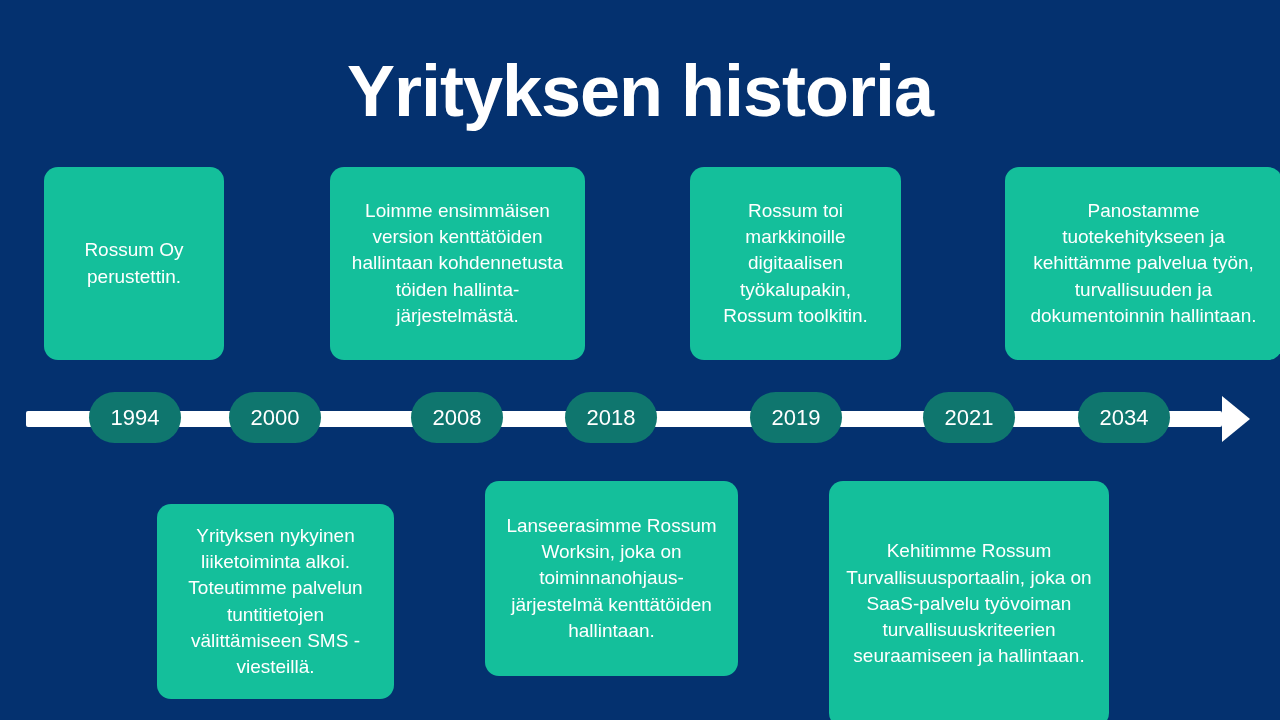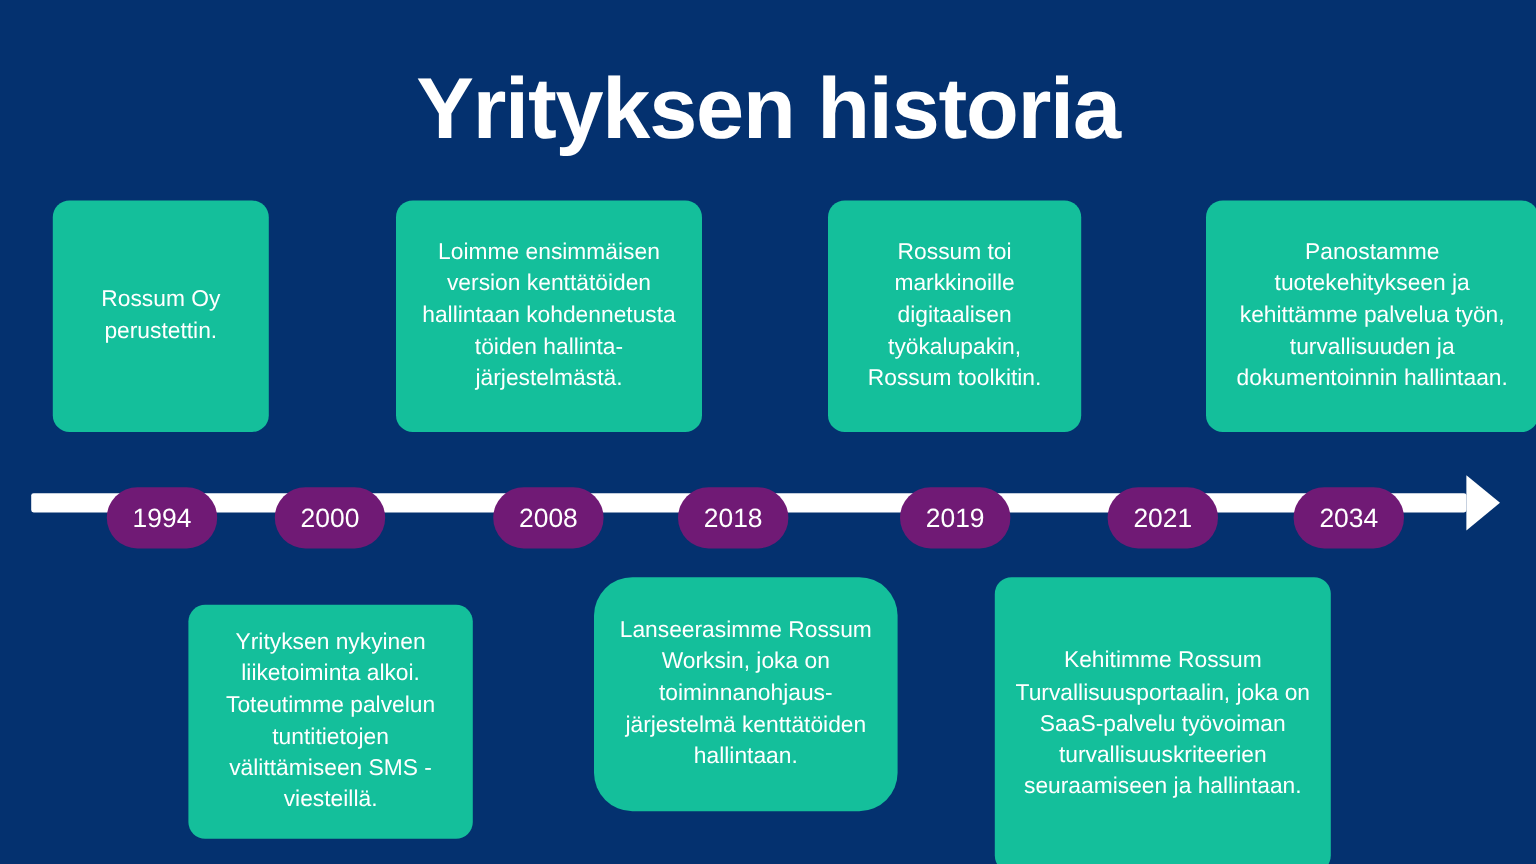--- a/index.html
+++ b/index.html
@@ -55,9 +55,9 @@
 
   .year-node {
     position: absolute;
-    top: 406px;
+    top: 392px;
     height: 51px;
-    background: #701a75;
+    background: #0f766e;
     border-radius: 26px;
     color: #ffffff;
     font-size: 22px;

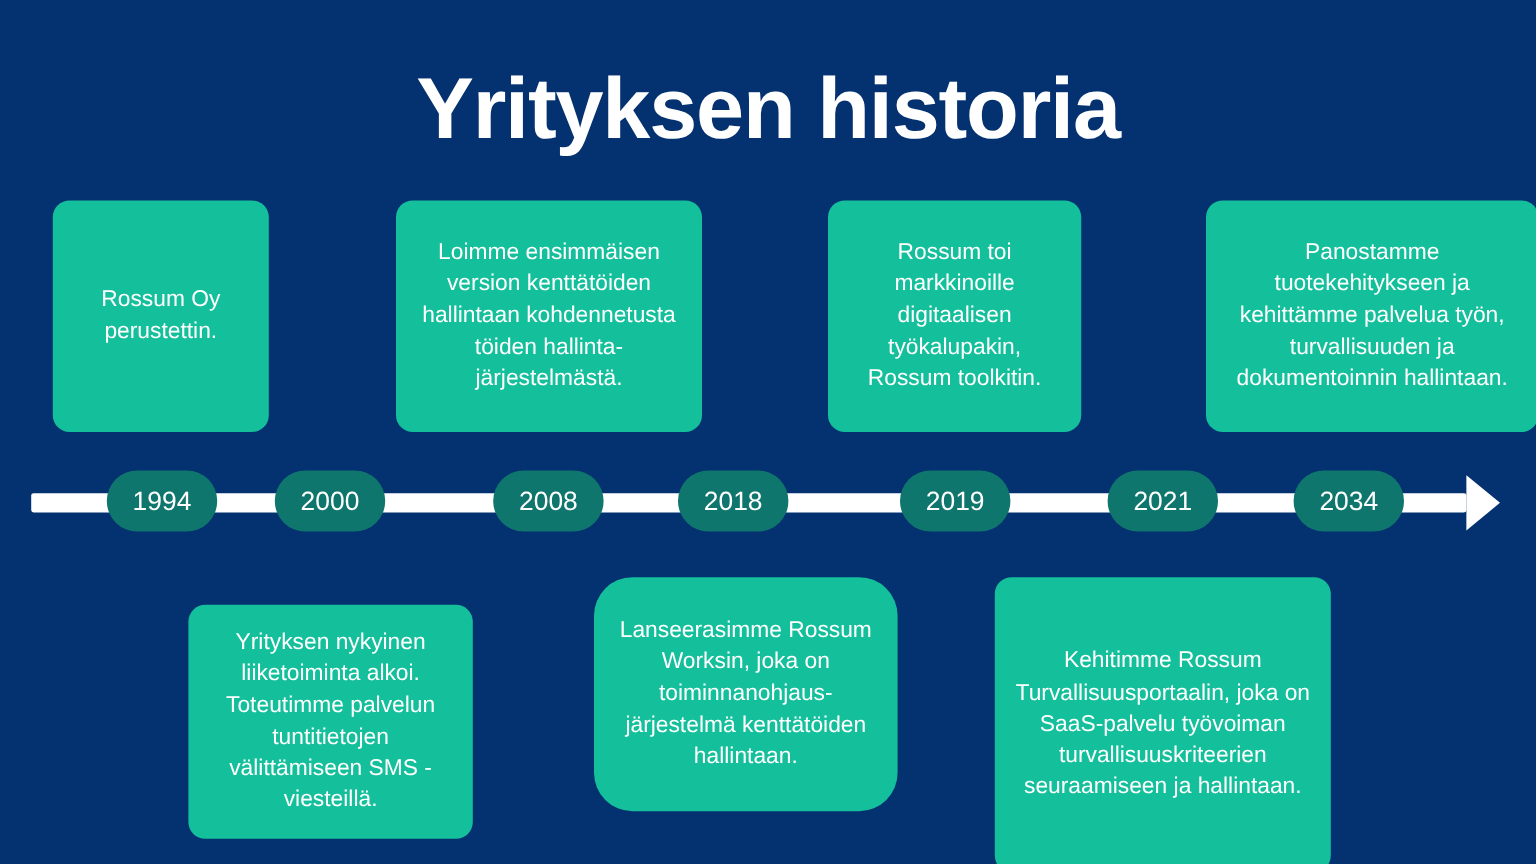--- a/index.html
+++ b/index.html
@@ -133,7 +133,7 @@
     <span>Yrityksen nykyinen liiketoiminta alkoi. Toteutimme palvelun tuntitietojen välittämiseen SMS -viesteillä.</span>
   </div>
 
-  <div class="card" style="left:495px; top:481px; width:253px; height:195px;border-radius:32px;">
+  <div class="card" style="left:485px; top:481px; width:253px; height:195px;">
     <span>Lanseerasimme Rossum Worksin, joka on toiminnanohjaus-järjestelmä kenttätöiden hallintaan.</span>
   </div>
 

